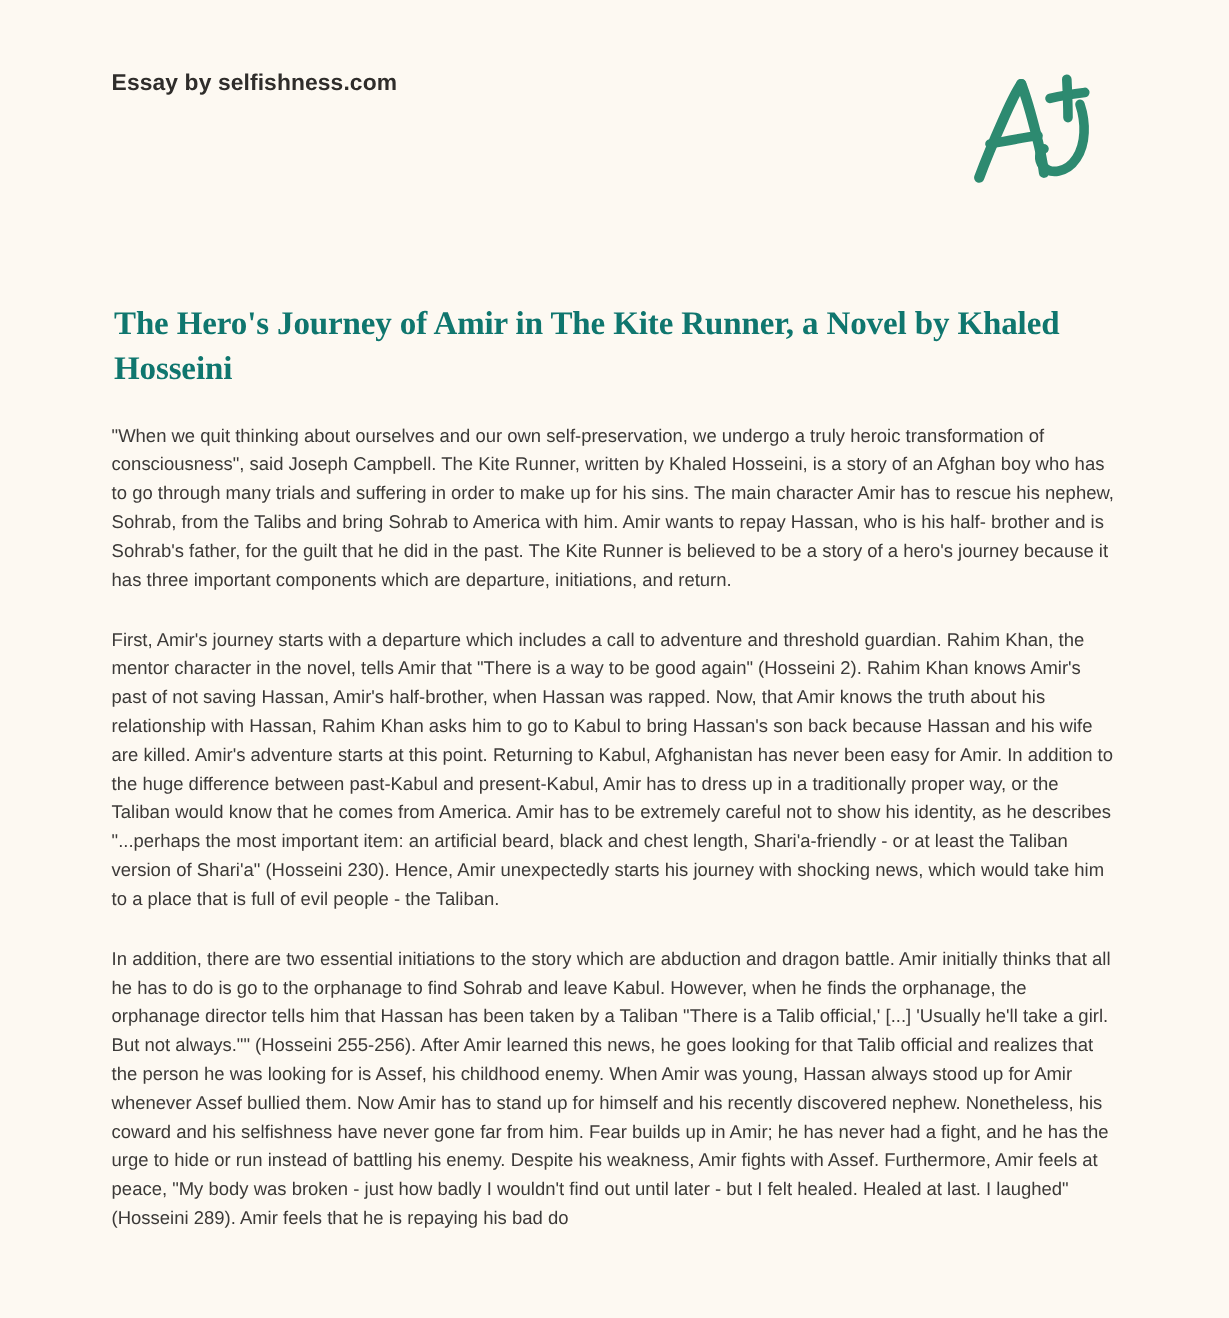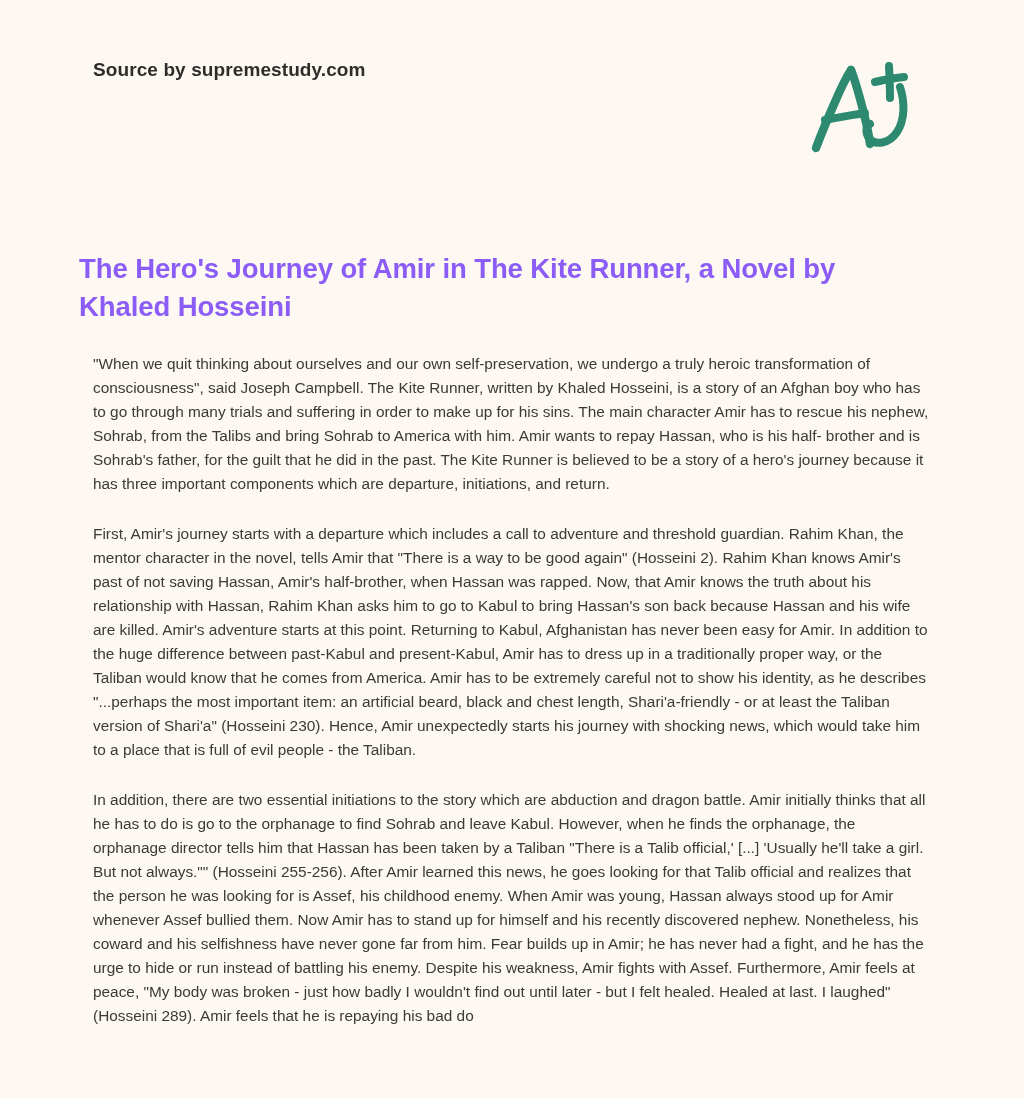--- a/index.html
+++ b/index.html
@@ -126,7 +126,7 @@
     <div class="header-row">
 
       <div class="header-text-block">
-        <p class="essay-by">Source by supremestudy.com</p>
+        <p class="essay-by">Essay by selfishness.com</p>
 
       </div>
 

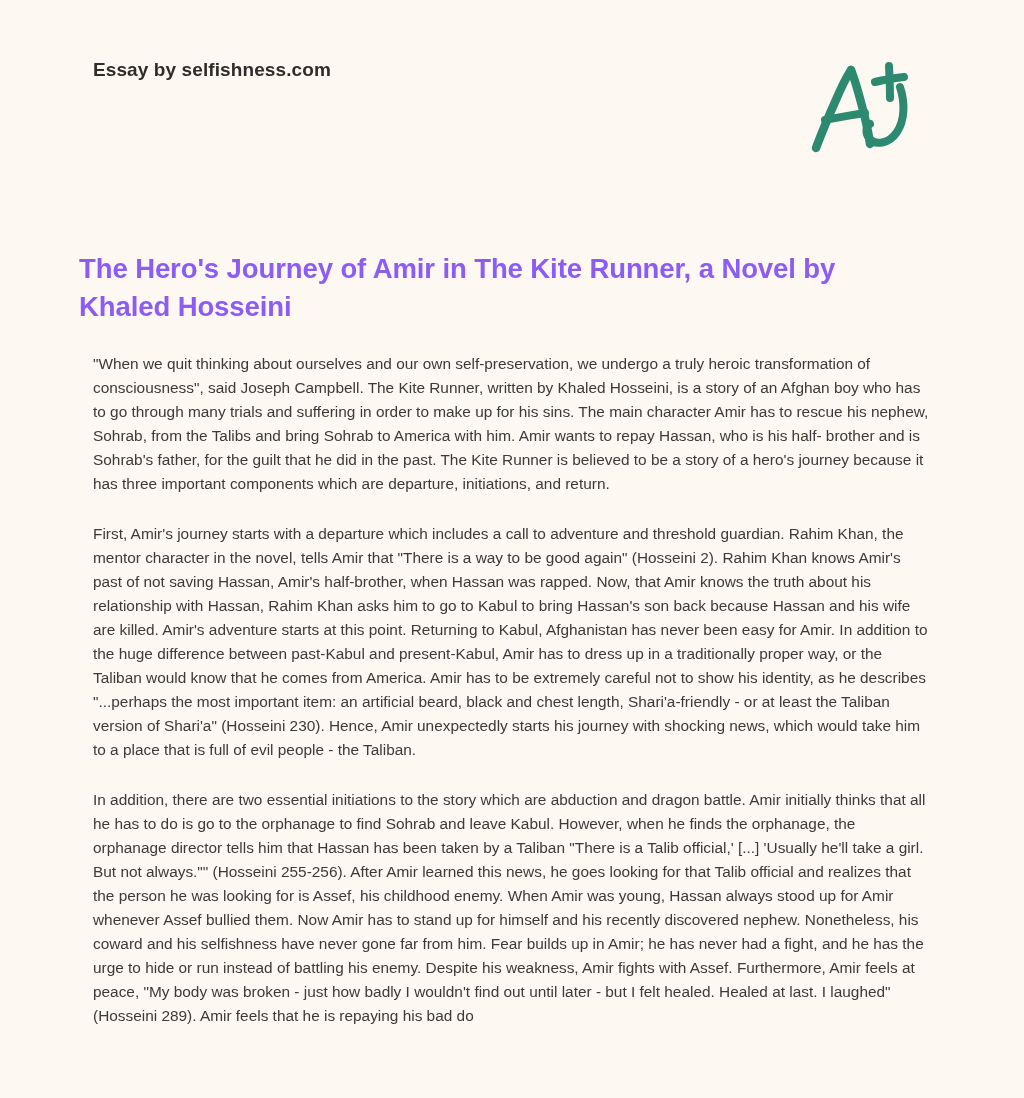--- a/index.html
+++ b/index.html
@@ -86,15 +86,16 @@
   
   .doc-title {
     position: absolute;
-    left: 79px;
+    left: 95px;
     top: 250px;
     width: 852px;
     margin: 0;
     font-size: 27.5px;
     font-weight: bold;
     line-height: 38px;
-    color: #8b5cf6;
+    color: #0f766e;
     letter-spacing: -0.1px;
+    font-family: Liberation Serif, serif;
   }
 
   

